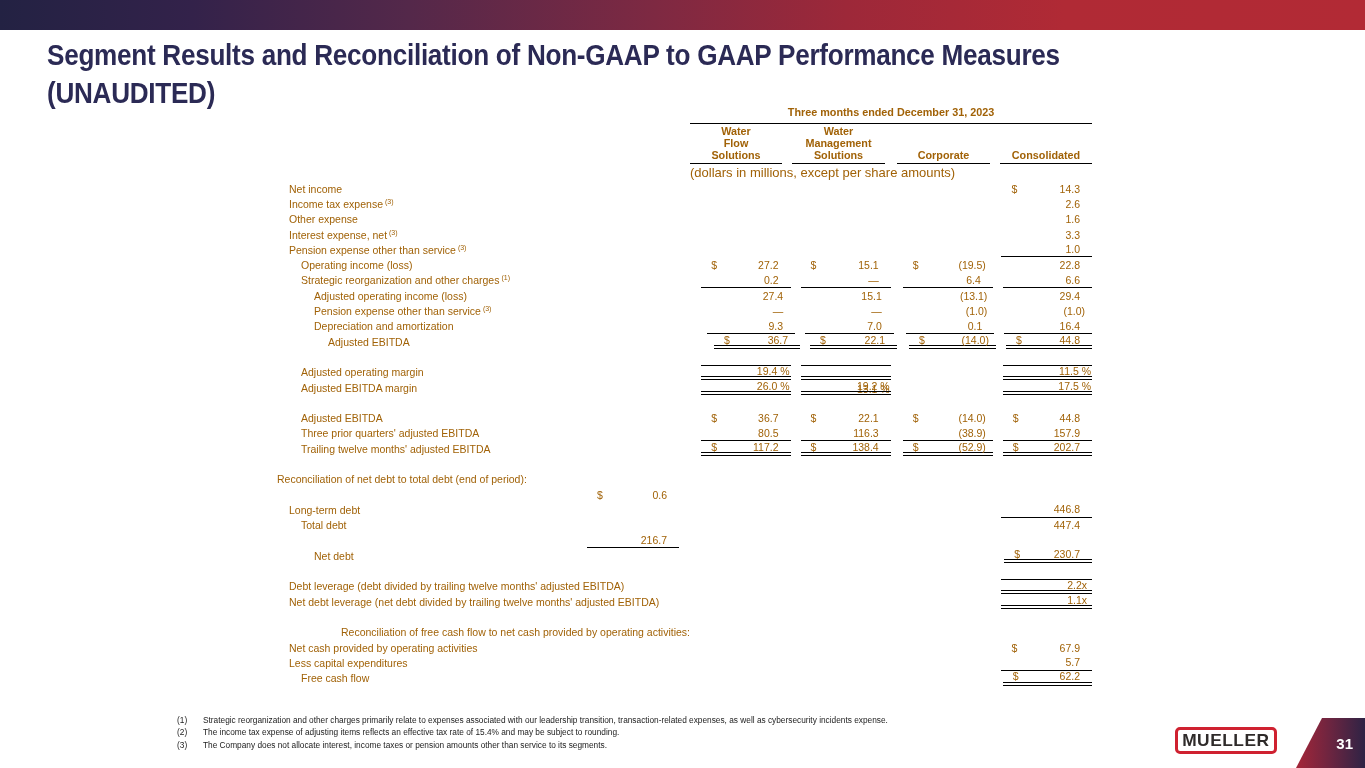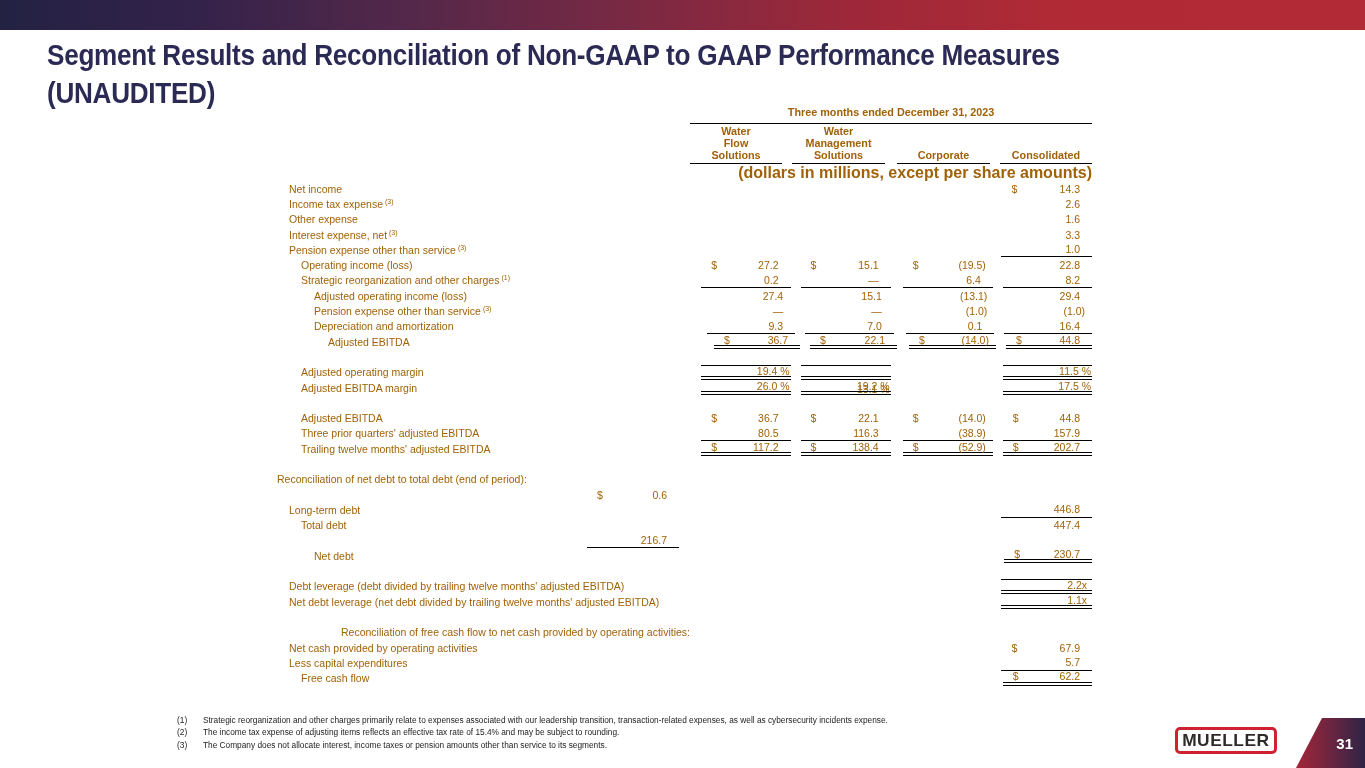--- a/index.html
+++ b/index.html
@@ -28,7 +28,7 @@
     box-sizing:border-box; }
   .ch0 { width:92px; } .ch1 { width:93px; margin-left:10px; }
   .ch2 { width:93px; margin-left:12px; } .ch3 { width:92px; margin-left:10px; }
-  .units { width:402px; text-align:right; font-weight:bold; font-size:16px;
+  .units { width:402px; text-align:left; font-weight:normal; font-size:13px;
     height:17px; line-height:17px; }
 
   .trow { display:flex; height:15.3px; align-items:center; }

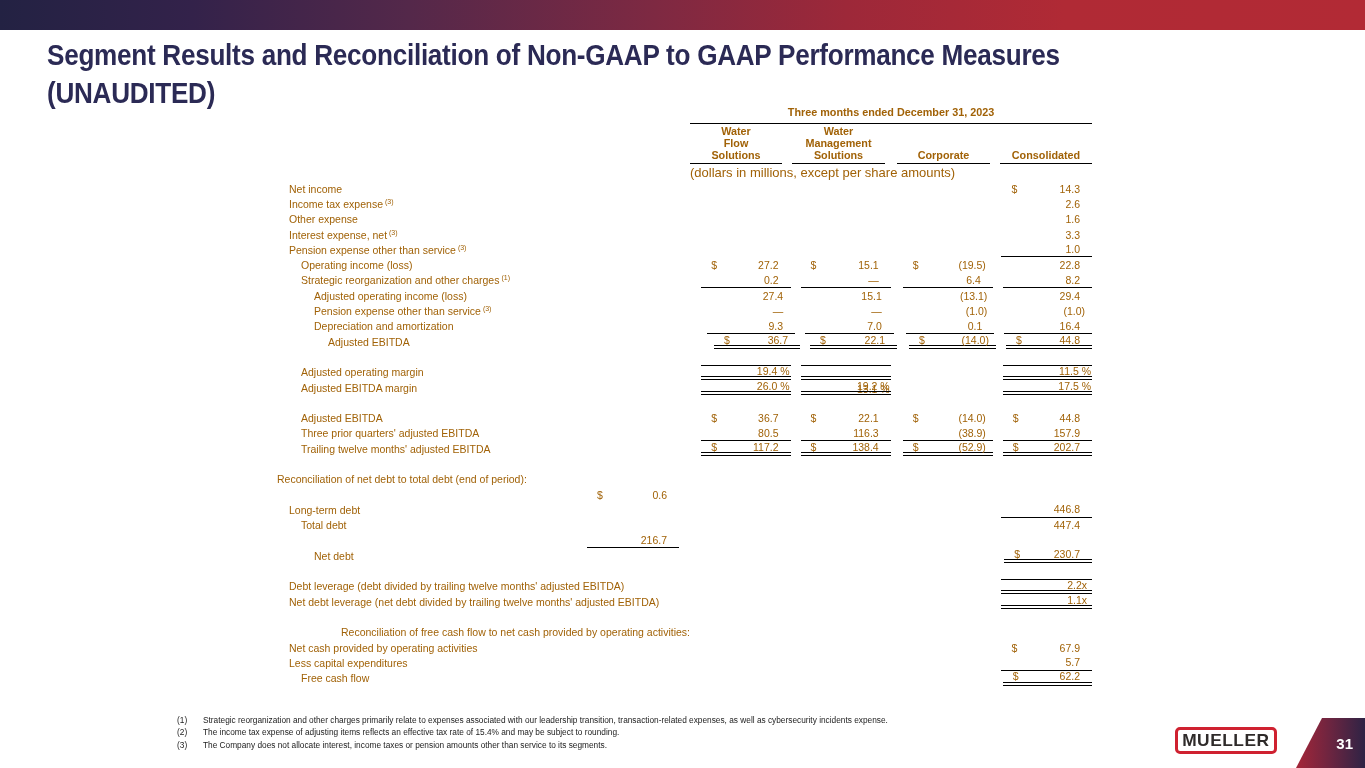--- a/index.html
+++ b/index.html
@@ -183,7 +183,7 @@
           </div>
           <div class="ncell n3 us">
             <span class="dol"></span>
-            <span class="val">8.2</span>
+            <span class="val">6.6</span>
           </div>
         </div>
         <div class="trow">

